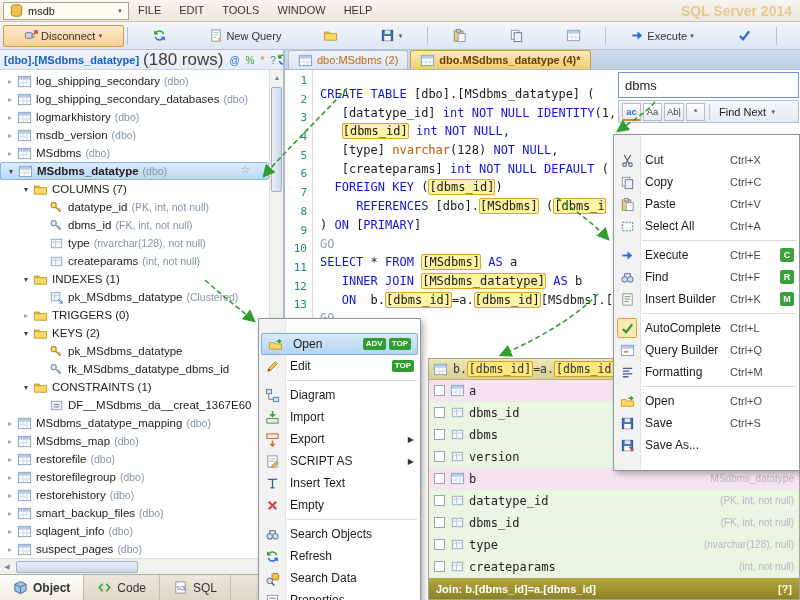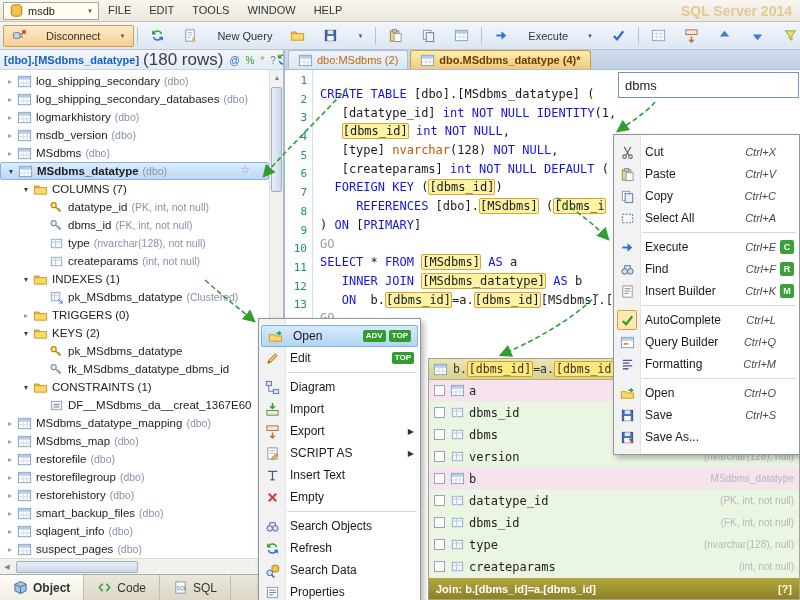--- a/index.html
+++ b/index.html
@@ -11,7 +11,7 @@
     background:linear-gradient(#f7f5ef,#ebe8dd); border-bottom:1px solid #c9c4b2;
     display:flex; align-items:center; }
   .db-select { display:flex; align-items:center; gap:4px; height:18px; margin-left:3px;
-    padding:0 5px; background:#fffdf0; border:1px solid #a8a88e; width:96px; font-size:11px; color:#222; }
+    padding:0 5px; background:#fffdf0; border:1px solid #a8a88e; width:126px; font-size:11px; color:#222; }
   .db-select .dd { margin-left:auto; }
   #menu-items { display:flex; }
   .menu-item { padding:0 9px; font-size:11px; color:#333; line-height:21px; }

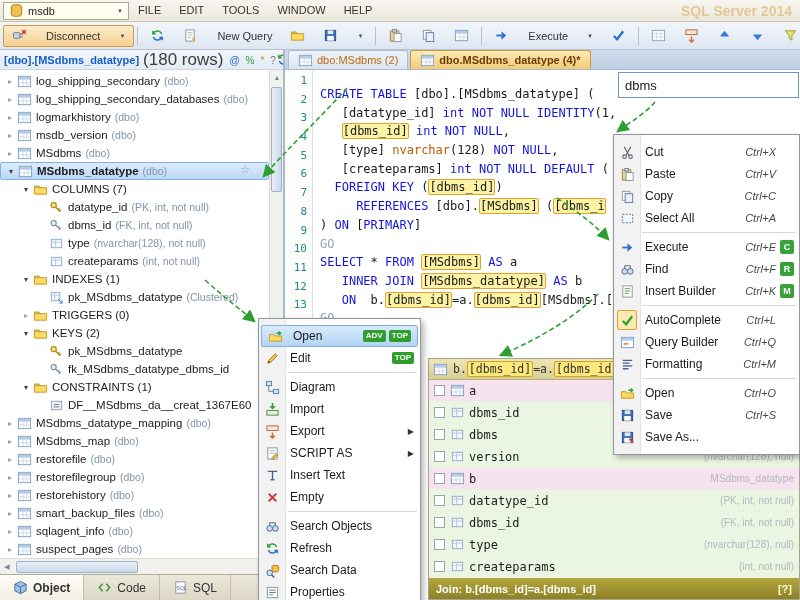--- a/index.html
+++ b/index.html
@@ -21,7 +21,7 @@
   #toolbar { position:absolute; top:22px; left:0; right:0; height:28px;
     background:linear-gradient(#f2f6fb,#dde7f2); border-bottom:1px solid #b7c4d6;
     display:flex; align-items:center; padding:0 3px; }
-  .tbtn { display:flex; align-items:center; gap:19px; height:22px; padding:0 8px;
+  .tbtn { display:flex; align-items:center; gap:2px; height:22px; padding:0 20px;
     border:1px solid transparent; border-radius:2px; font-size:11px; color:#333; white-space:nowrap; }
   .tbtn.pressed { background:linear-gradient(#fdeccb,#f6cf92); border-color:#d59b44; }
   .tsep { width:1px; height:18px; background:#b7c1d0; margin:0 3px; flex:none; }

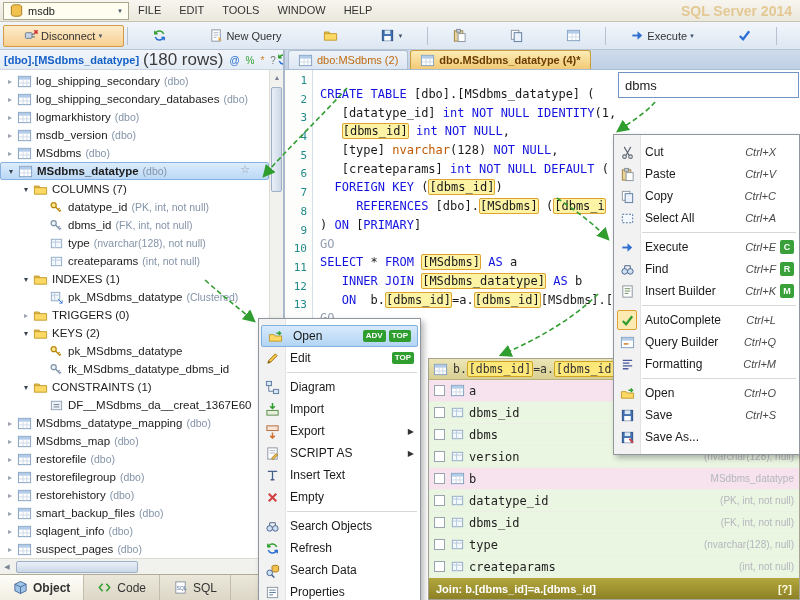--- a/index.html
+++ b/index.html
@@ -745,6 +745,17 @@
   <div id="search-box">
     <input value="dbms" style="">
   </div>
+  <div id="find-bar">
+      <div class="fbtn ac">ac</div>
+      <div class="fbtn">Aa</div>
+      <div class="fbtn">Ab|</div>
+      <div class="fbtn">*</div>
+      <div class="fsep"></div>
+      <div class="find-next">
+        <span>Find Next</span>
+        <span class="dd">▼</span>
+      </div>
+    </div>
 
   <div id="editor-menu" class="cmenu">
       <div class="mrow">

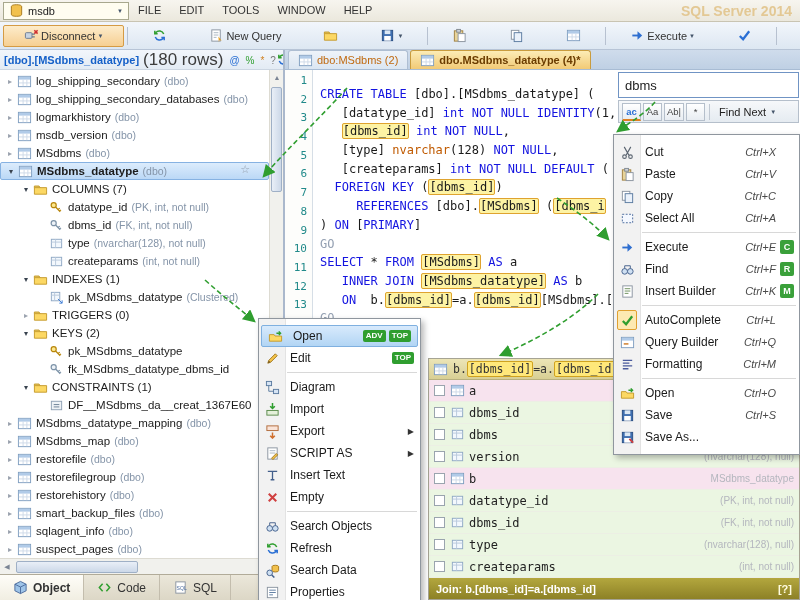--- a/index.html
+++ b/index.html
@@ -107,7 +107,7 @@
 
   
   .cmenu { position:absolute; background:linear-gradient(to right,#f2f2f2 0,#f2f2f2 26px,#e3e3e3 26px,#e3e3e3 27px,#ffffff 27px);
-    border:1px solid #8f969e; box-shadow:3px 3px 6px rgba(0,0,0,.28); padding:6px 0; z-index:10; }
+    border:1px solid #8f969e; box-shadow:3px 3px 6px rgba(0,0,0,.28); padding:14px 0; z-index:10; }
   #editor-menu { left:613px; top:134px; width:187px; }
   #tree-menu { left:258px; top:318px; width:163px; }
   .mrow { display:flex; align-items:center; height:22px; padding-right:5px; font-size:12px; }

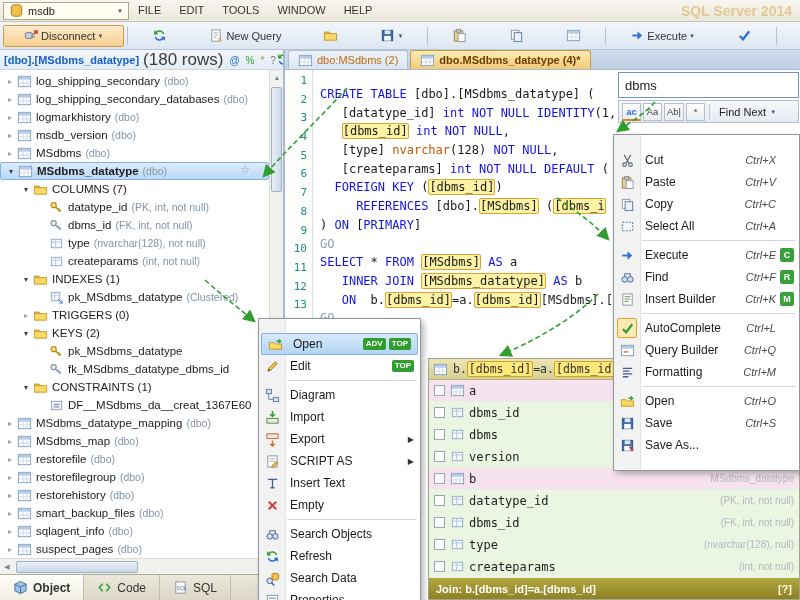--- a/index.html
+++ b/index.html
@@ -117,7 +117,7 @@
   .mic.mic-act { width:20px; height:20px; margin:0 3px; background:#fde9b2;
     border:1px solid #e0a030; border-radius:2px; }
   .mlab { margin-left:5px; color:#1a1a1a; white-space:nowrap; }
-  .msc { margin-left:auto; color:#4a4a4a; font-size:11px; width:46px; text-align:right;font-style:italic; }
+  .msc { margin-left:auto; color:#4a4a4a; font-size:11px; width:46px; text-align:left; }
   .mkey { width:14px; height:14px; border-radius:2px; margin-left:4px; flex:none;
     display:flex; align-items:center; justify-content:center;
     background:#3aa03a; color:#fff; font-size:9px; font-weight:bold; }

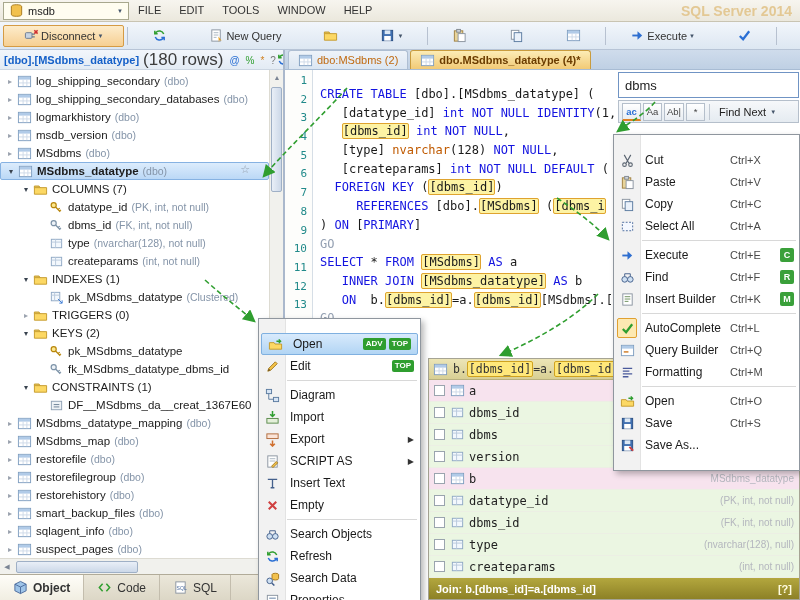--- a/index.html
+++ b/index.html
@@ -773,6 +773,17 @@
       <div class="mrow">
         <span class="mic">
           <svg width="15" height="15" viewBox="0 0 16 16">
+            <rect x="2.5" y="2.5" width="8" height="9.5" fill="#fff" stroke="#8a94a0"></rect>
+            <rect x="5.5" y="5" width="8" height="9.5" fill="#eaf1fa" stroke="#5b7ba0"></rect>
+          </svg>
+        </span>
+        <span class="mlab">Copy</span>
+        <span class="msc">Ctrl+C</span>
+        <span class="mkey none"></span>
+      </div>
+      <div class="mrow">
+        <span class="mic">
+          <svg width="15" height="15" viewBox="0 0 16 16">
             <rect x="2.5" y="3" width="9" height="11" fill="#e8d49a" stroke="#a08040"></rect>
             <rect x="5" y="1.5" width="4" height="3" fill="#cfd4da" stroke="#808890"></rect>
             <rect x="6.5" y="6" width="7.5" height="8.5" fill="#fff" stroke="#8a94a0"></rect>
@@ -780,17 +791,6 @@
         </span>
         <span class="mlab">Paste</span>
         <span class="msc">Ctrl+V</span>
-        <span class="mkey none"></span>
-      </div>
-      <div class="mrow">
-        <span class="mic">
-          <svg width="15" height="15" viewBox="0 0 16 16">
-            <rect x="2.5" y="2.5" width="8" height="9.5" fill="#fff" stroke="#8a94a0"></rect>
-            <rect x="5.5" y="5" width="8" height="9.5" fill="#eaf1fa" stroke="#5b7ba0"></rect>
-          </svg>
-        </span>
-        <span class="mlab">Copy</span>
-        <span class="msc">Ctrl+C</span>
         <span class="mkey none"></span>
       </div>
       <div class="mrow">

